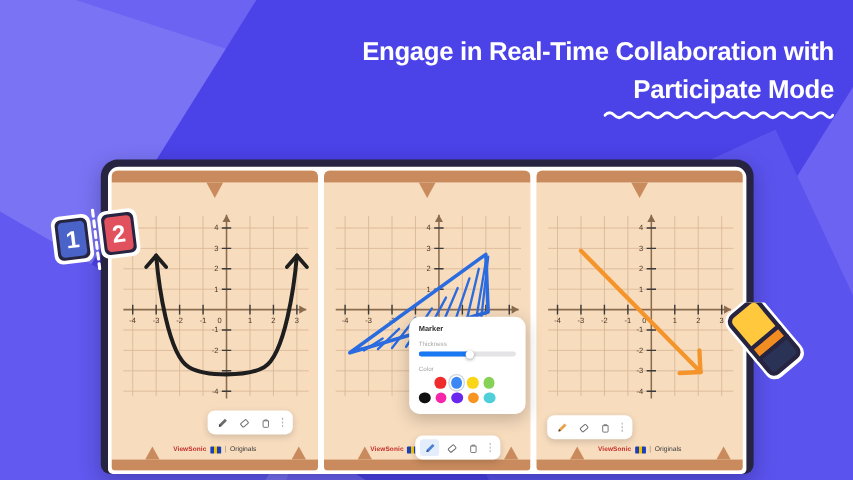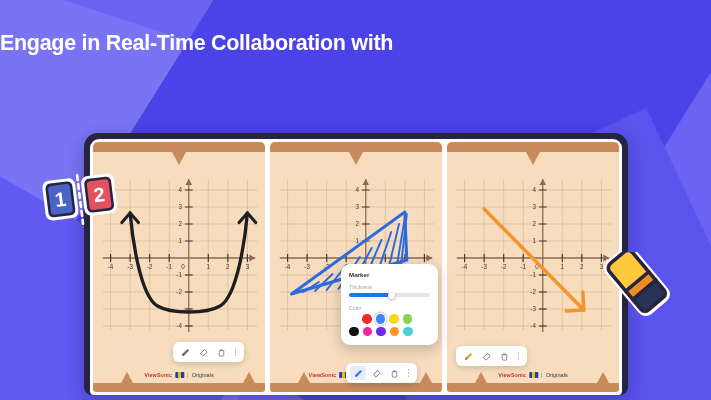--- a/index.html
+++ b/index.html
@@ -46,8 +46,8 @@
   
   #headline {
     position: absolute;
-    left: 0; right: 0; top: 28px;
-    text-align: left;
+    left: 0; right: 16px; top: 28px;
+    text-align: right;
     z-index: 6;
   }
   #headline .hl-line {

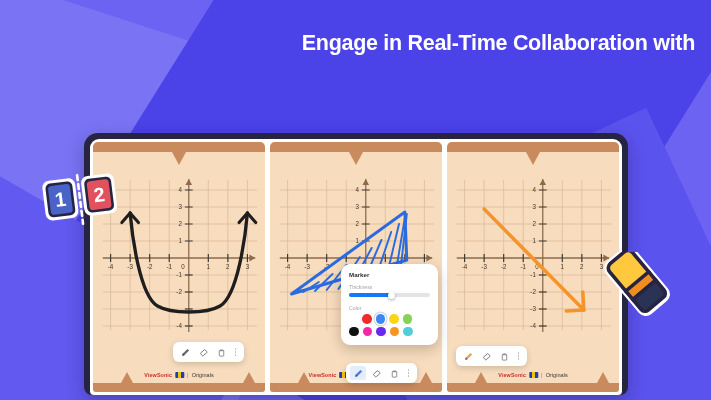--- a/index.html
+++ b/index.html
@@ -254,6 +254,12 @@
 
   <div id="headline">
     <span class="hl-line">Engage in Real-Time Collaboration with</span>
+    <span class="hl-line2-wrap">
+      <span class="hl-line">Participate Mode</span>
+      <svg id="wave-underline" viewBox="0 0 192 9">
+        <path d="M1 5 Q5 1 9 5 T17 5 T25 5 T33 5 T41 5 T49 5 T57 5 T65 5 T73 5 T81 5 T89 5 T97 5 T105 5 T113 5 T121 5 T129 5 T137 5 T145 5 T153 5 T161 5 T169 5 T177 5 T185 5 T191 5" fill="none" stroke="#FFFFFF" stroke-width="2.4" stroke-linecap="round"></path>
+      </svg>
+    </span>
   </div>
 
   <div id="tablet">

